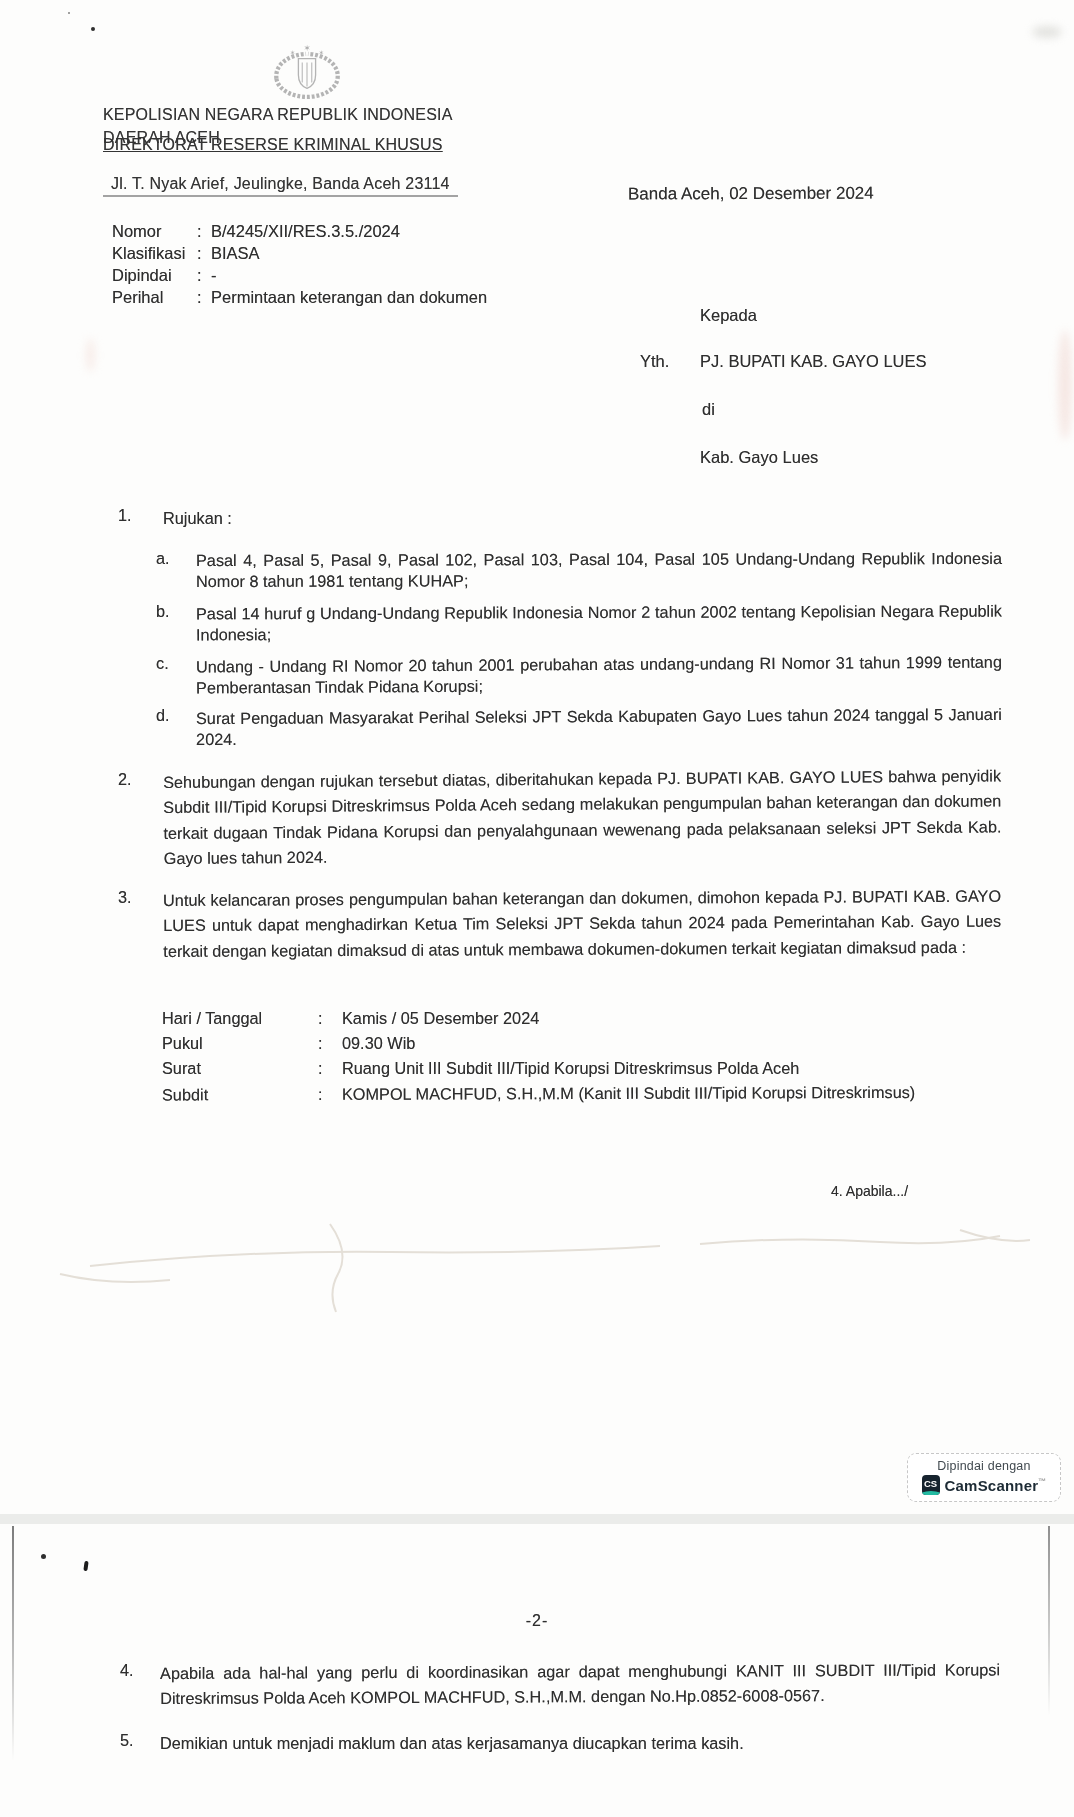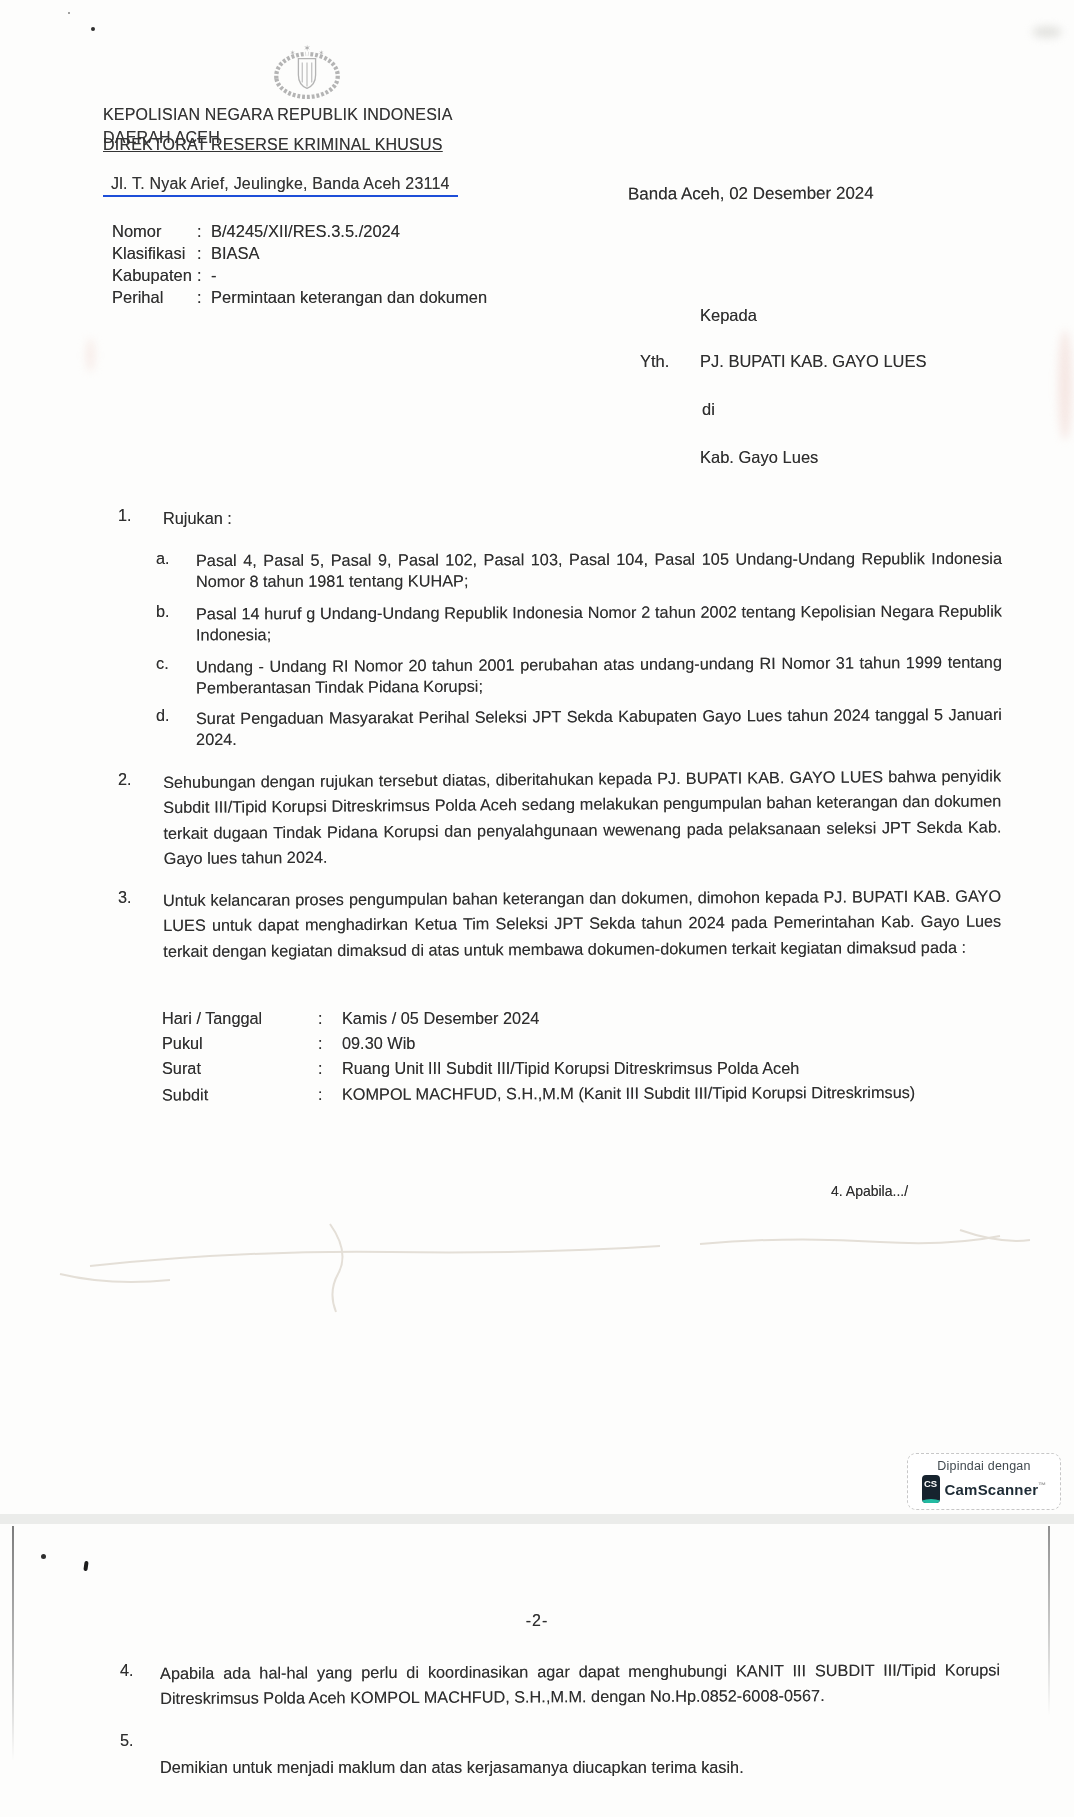--- a/index.html
+++ b/index.html
@@ -14,7 +14,7 @@
   .lh-line{ position:absolute; left:0; width:400px; font-size:16px; letter-spacing:.2px; color:#343434; }
   .lh-1{ top:106px; } .lh-2{ top:129px; } .lh-3{ top:136px;text-decoration:underline; }
   .lh-addr{ top:175px; }
-  .lh-addr span{ display:inline-block; border-bottom:2px solid #1d4ed8; padding:0 8px 2px 8px; }
+  .lh-addr span{ display:inline-block; border-bottom:2px solid #a3a3a3; padding:0 8px 2px 8px; }
   .emblem{ left:264px; top:42px; width:86px; height:62px; opacity:.8; filter:blur(.4px); }
 
   .date-line{ left:628px; top:184px; font-size:17px; }

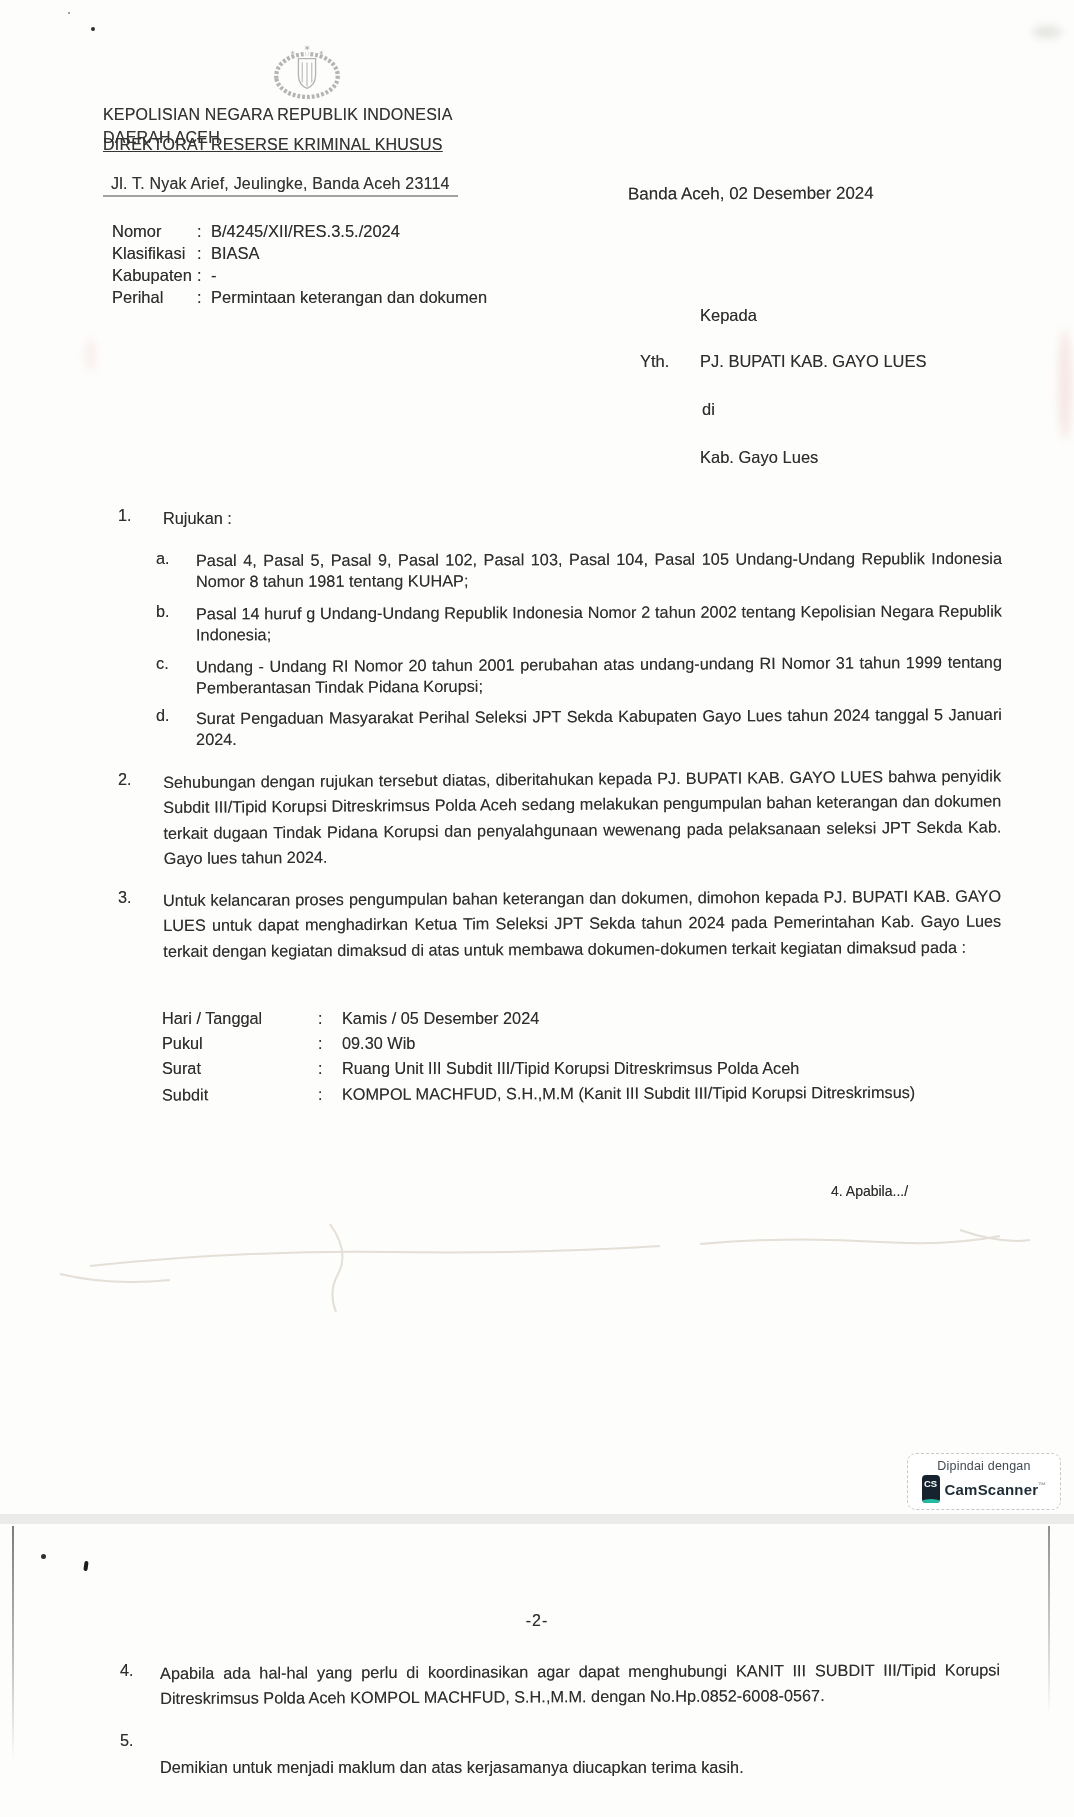--- a/index.html
+++ b/index.html
@@ -126,7 +126,7 @@
     <span class="m-value">BIASA</span>
   </div>
   <div class="abs meta-row ink" style="top:266px;">
-    <span class="m-label">Kabupaten</span>
+    <span class="m-label">Dipindai</span>
     <span class="m-sep">:</span>
     <span class="m-value">-</span>
   </div>

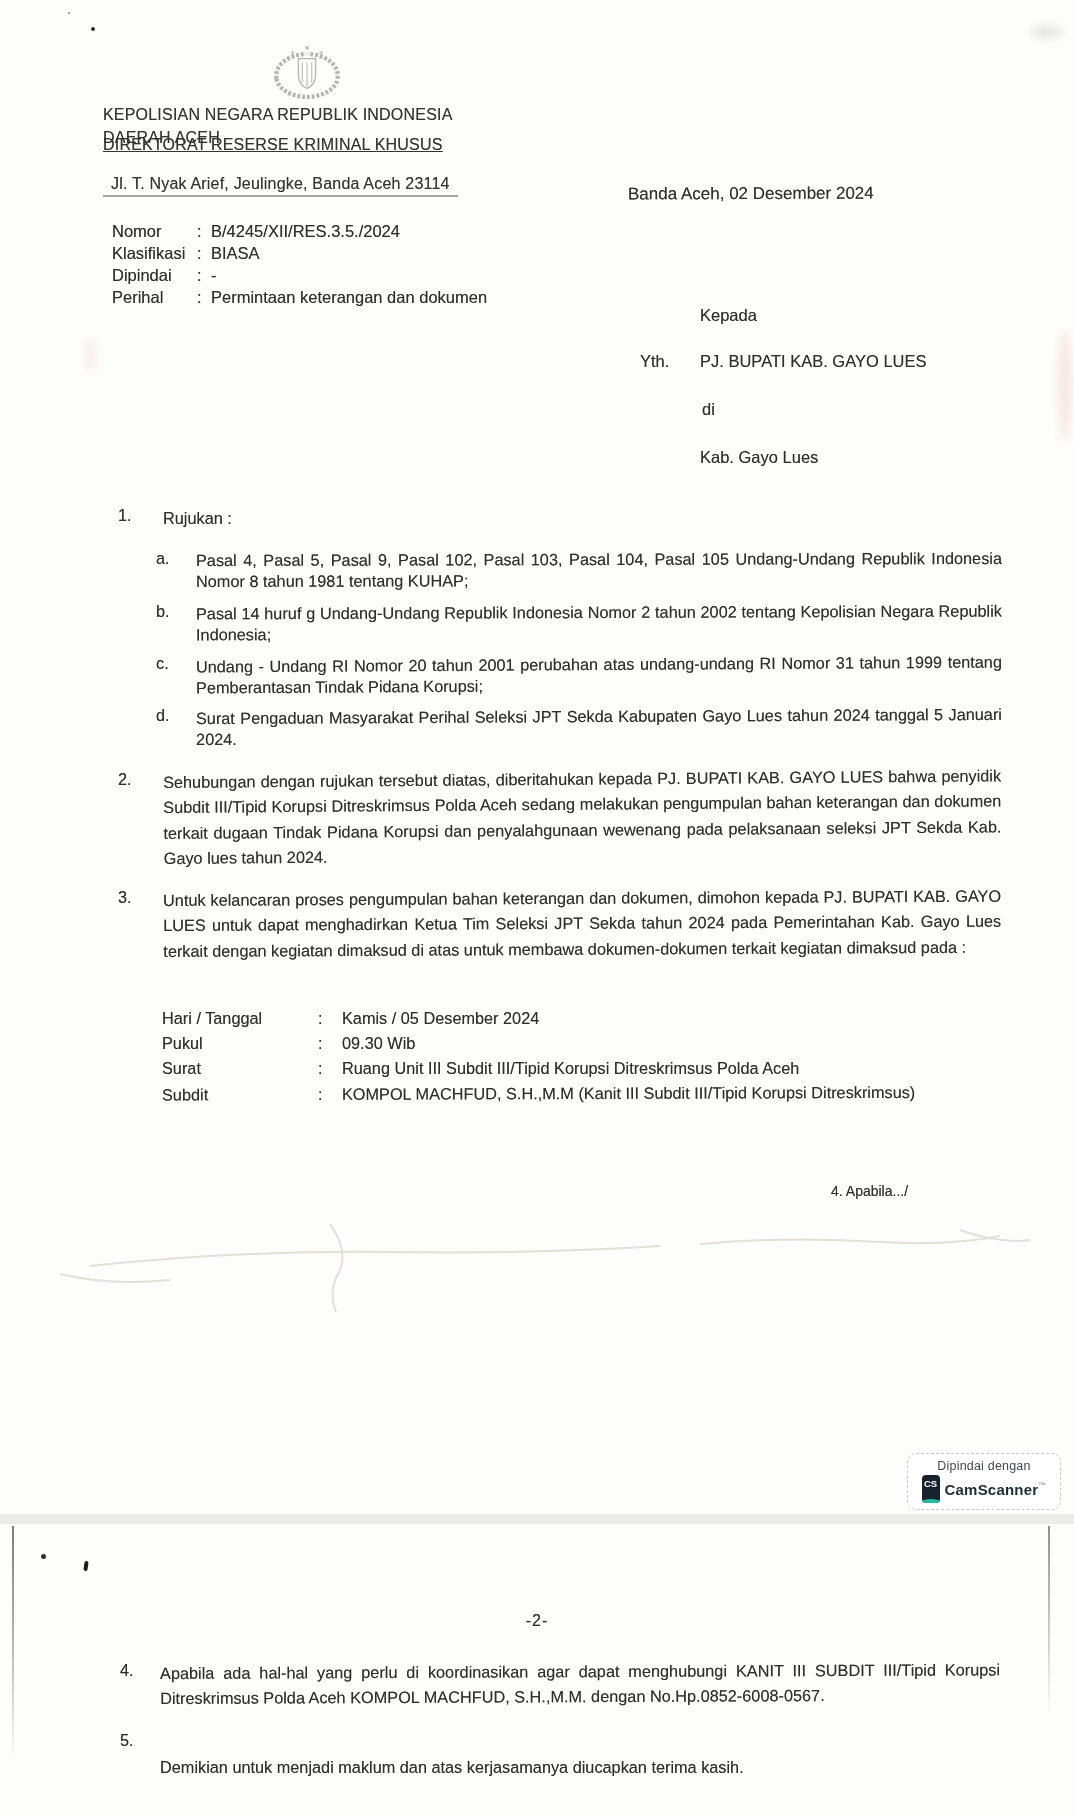--- a/index.html
+++ b/index.html
@@ -51,7 +51,7 @@
   .cam-line1{ font-size:12.5px; color:#41494f; letter-spacing:.2px; }
   .cam-line2{ margin-top:2px; display:flex; align-items:center; justify-content:center; gap:5px; }
   .cs-logo{
-    position:relative; display:inline-block; width:18px; height:28px;
+    position:relative; display:inline-block; width:18px; height:20px;
     background:#16232e; border-radius:4px; overflow:hidden;
     color:#fff; font-weight:bold; font-size:9.5px; line-height:17px; text-align:center;
   }

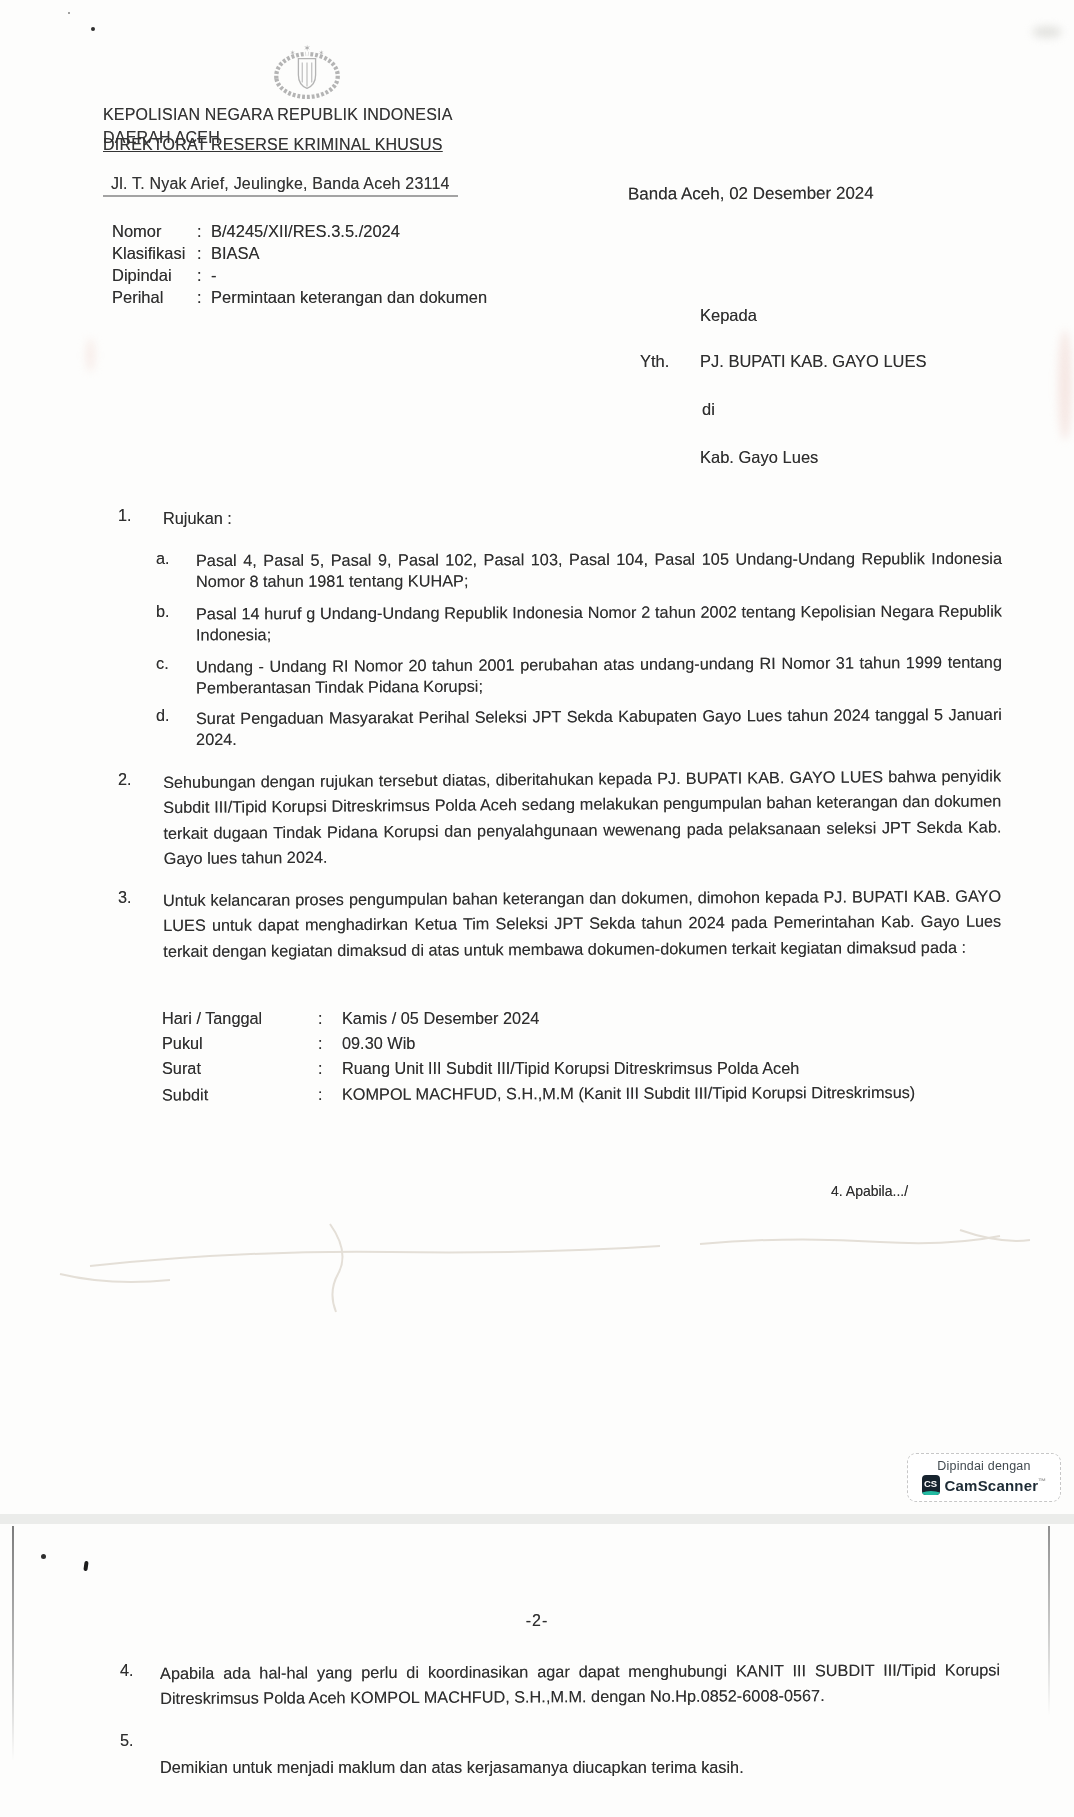--- a/index.html
+++ b/index.html
@@ -217,7 +217,7 @@
   <div class="abs item-text ink" style="left:160px; top:1661px; width:840px; transform:rotate(-.25deg); transform-origin:left top;">Apabila ada hal-hal yang perlu di koordinasikan agar dapat menghubungi KANIT III SUBDIT III/Tipid Korupsi Ditreskrimsus Polda Aceh KOMPOL MACHFUD, S.H.,M.M. dengan No.Hp.0852-6008-0567.</div>
 
   <div class="abs item-no ink" style="left:120px; top:1731px;">5.</div>
-  <div class="abs item-text ink" style="left:160px; top:1731px; width:840px;margin-top:24px;">Demikian untuk menjadi maklum dan atas kerjasamanya diucapkan terima kasih.</div>
+  <div class="abs item-text ink" style="left:160px; top:1731px; width:840px;">Demikian untuk menjadi maklum dan atas kerjasamanya diucapkan terima kasih.</div>
 
 </div>
 

